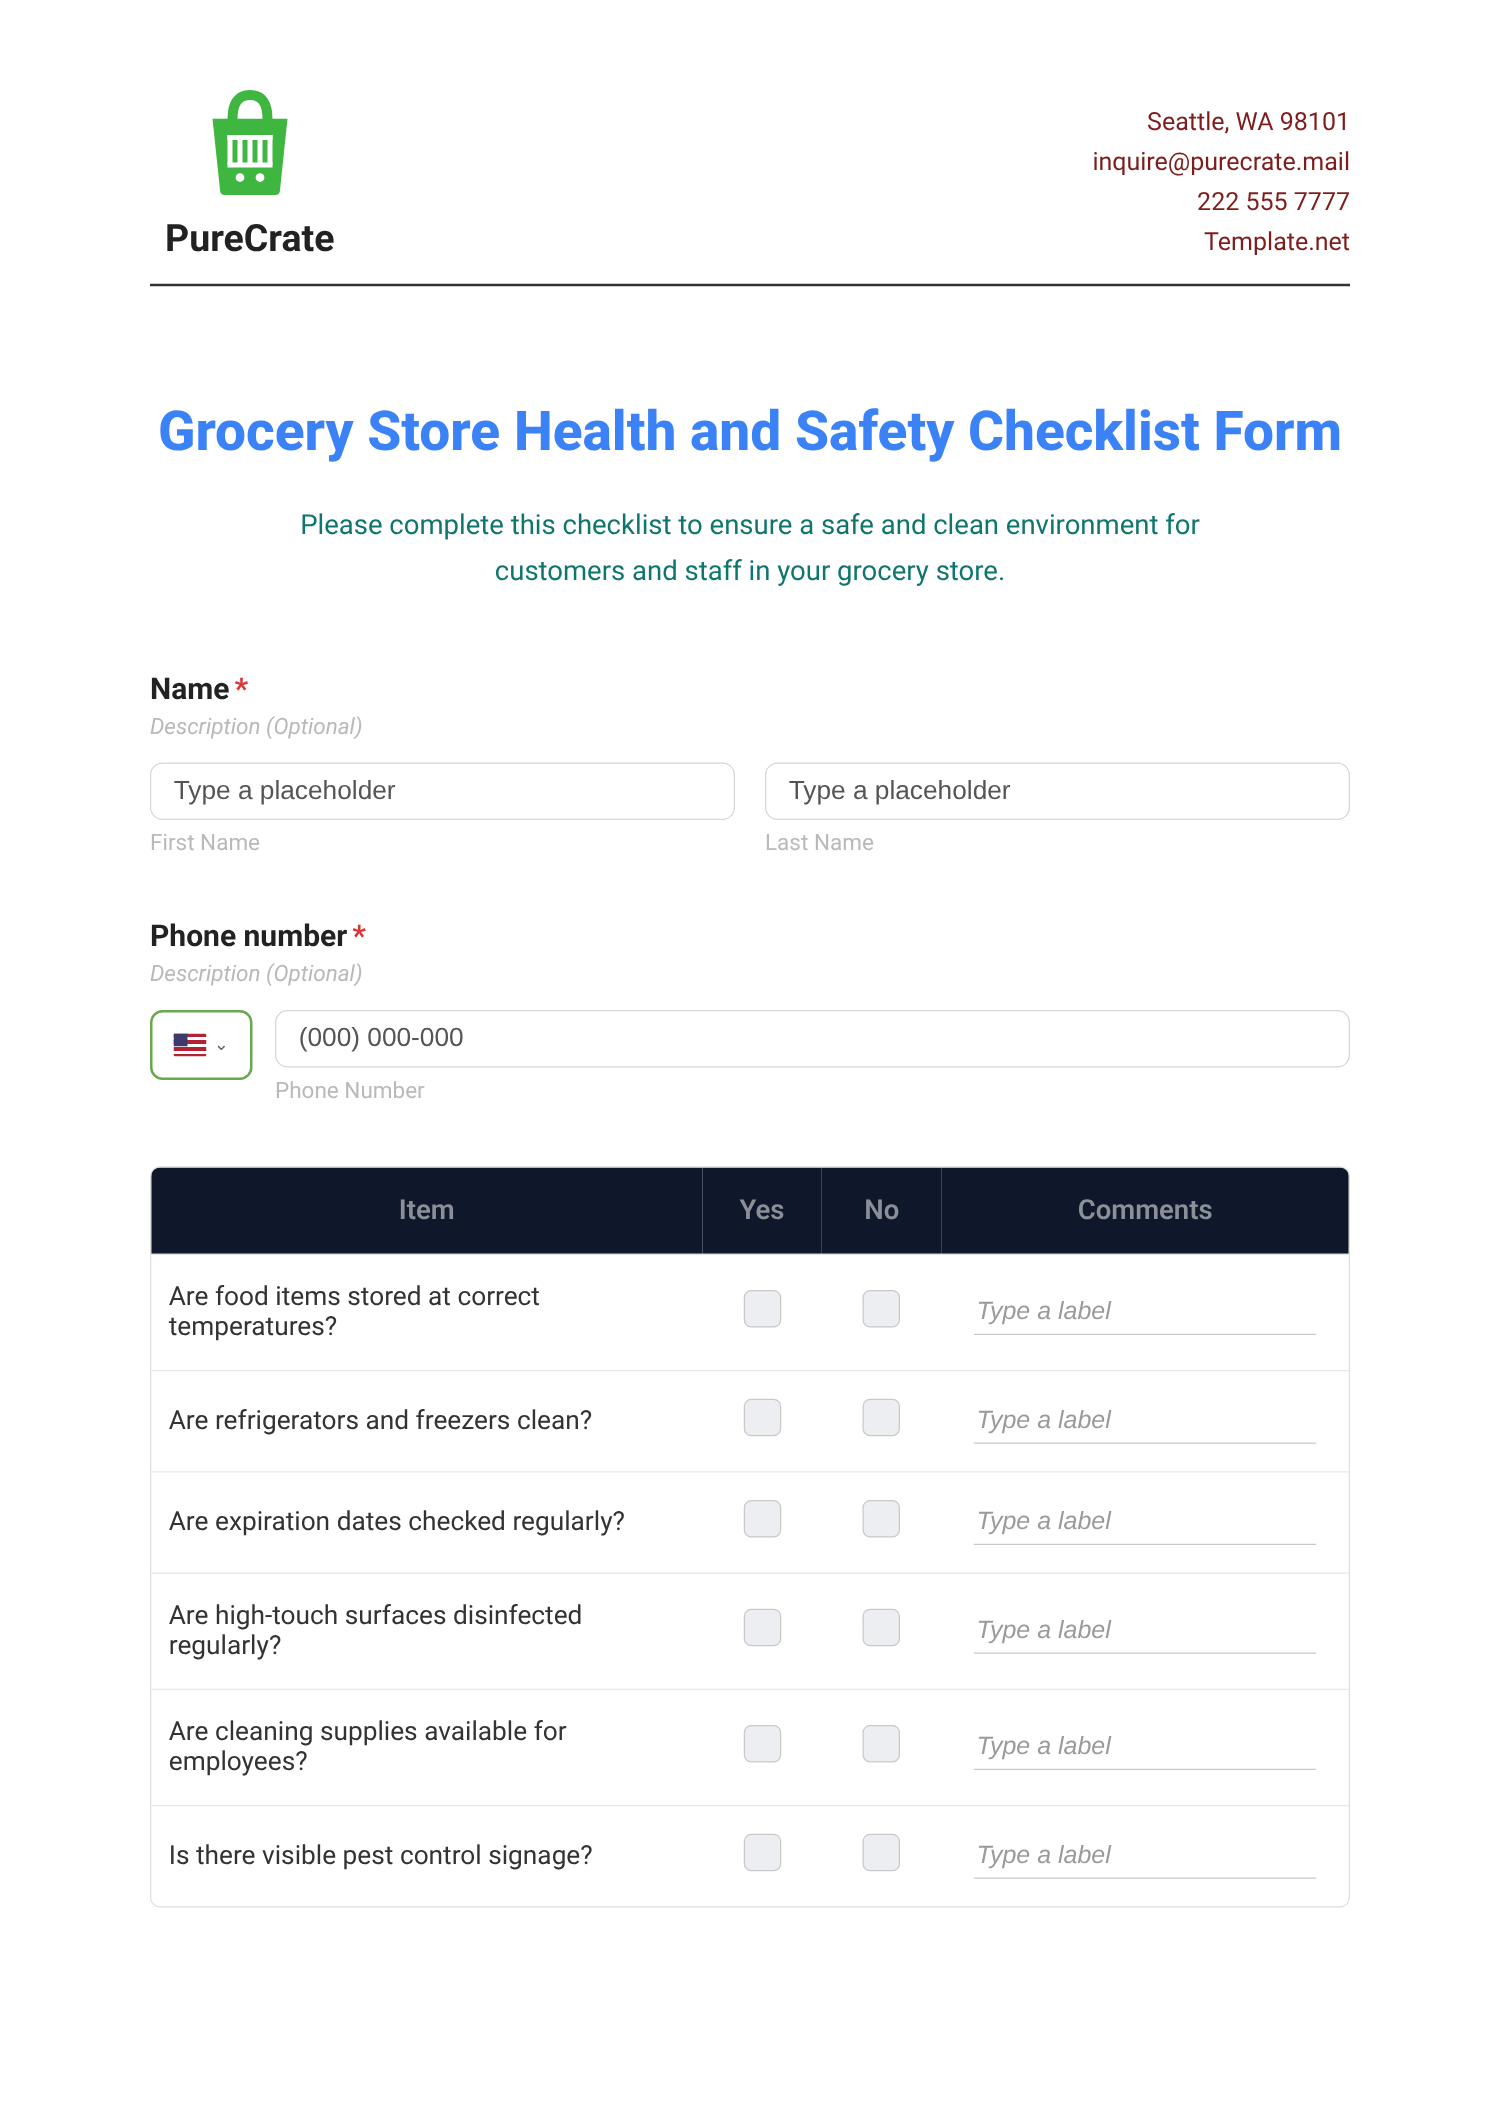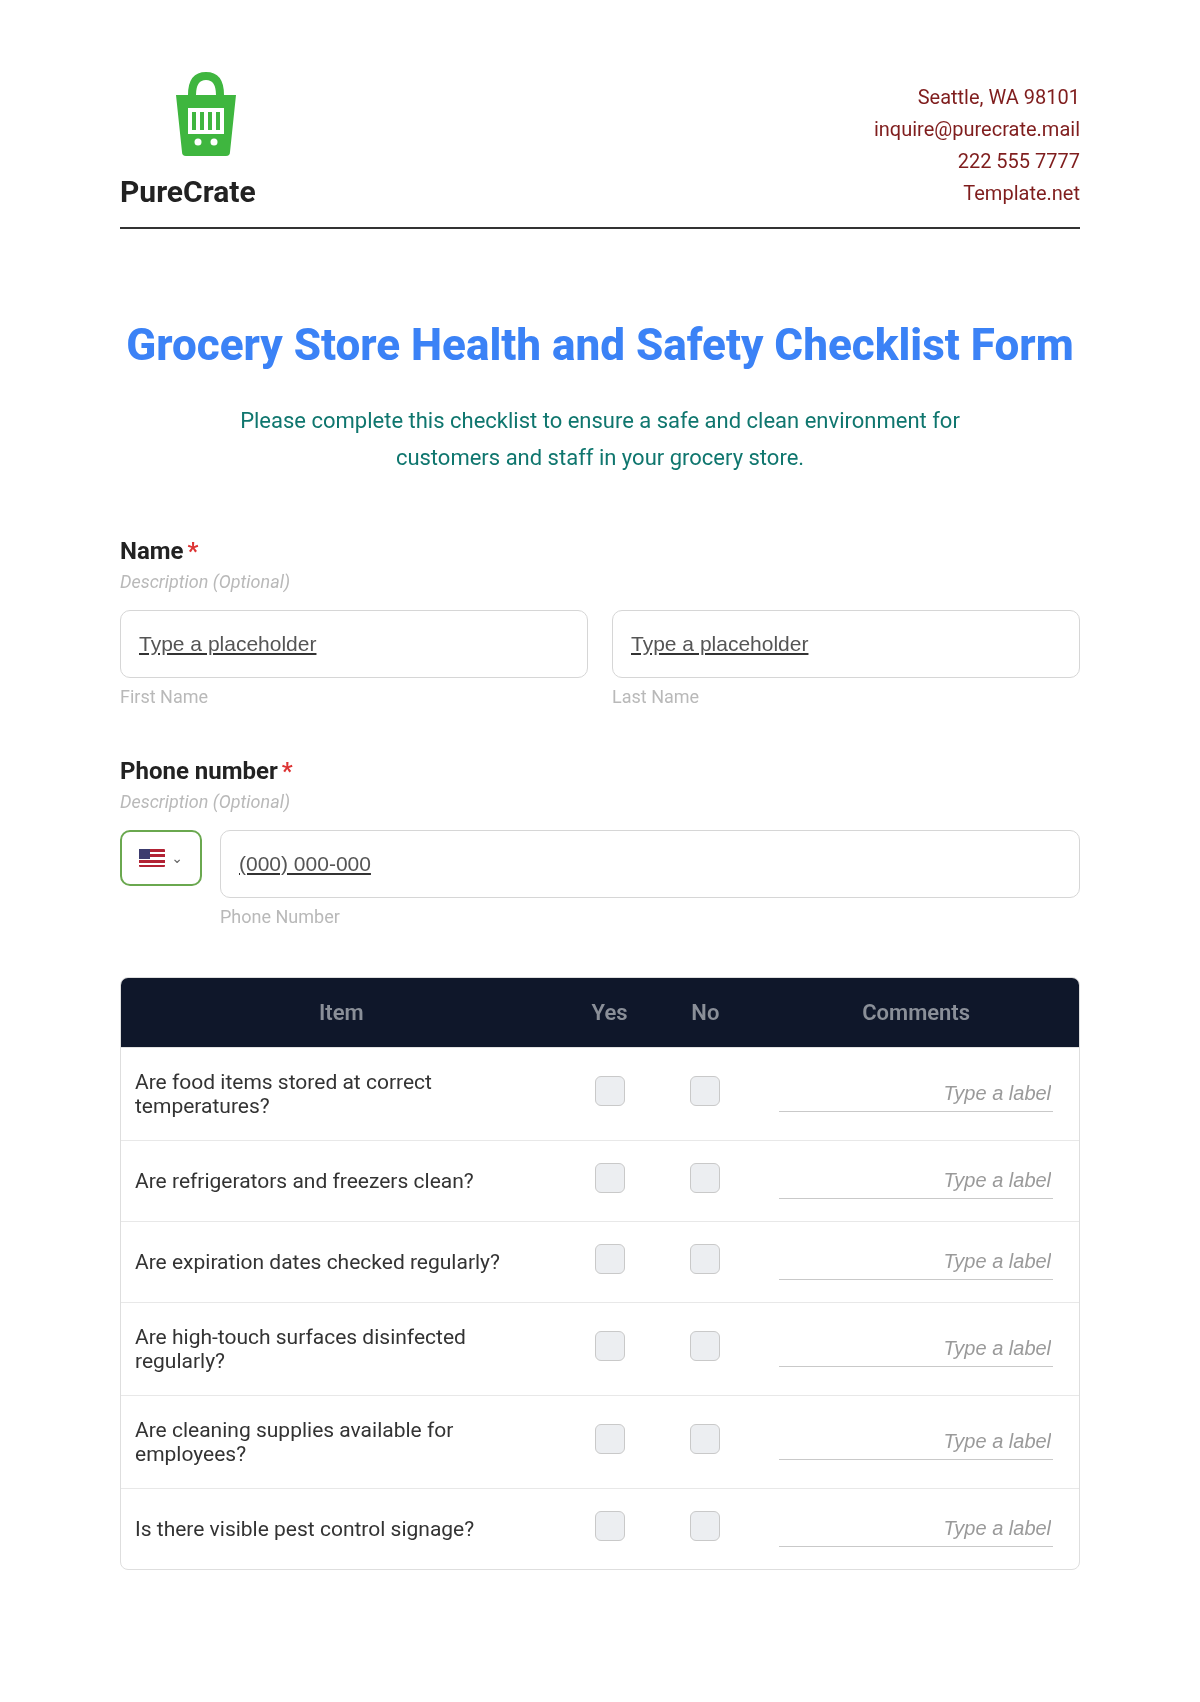--- a/index.html
+++ b/index.html
@@ -24,8 +24,9 @@
   .brand {
     display: flex;
     flex-direction: column;
-    align-items: flex-end;
+    align-items: center;
     gap: 4px;
+    margin-left: 12px;
   }
   .brand-name {
     font-size: 30px;

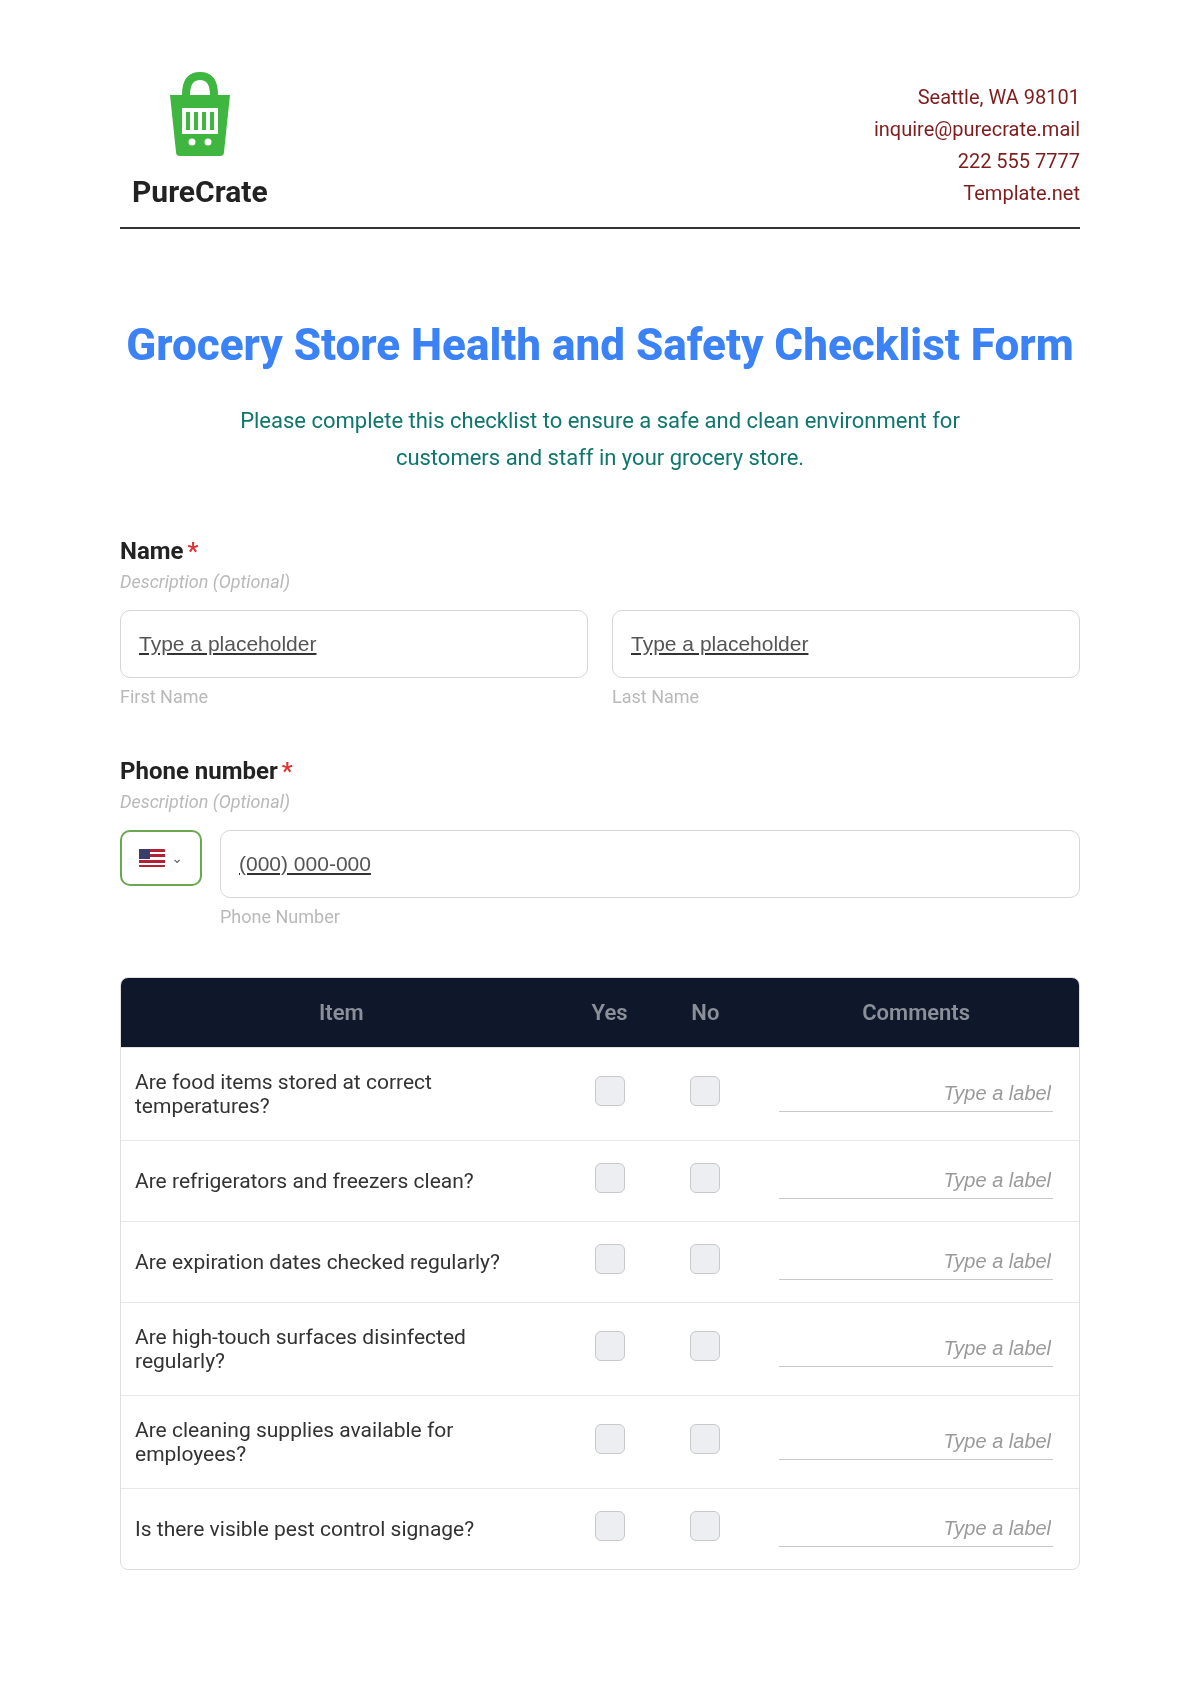--- a/index.html
+++ b/index.html
@@ -74,14 +74,13 @@
   .input-wrap { flex: 1; display: flex; flex-direction: column; }
   .text-input {
     width: 100%;
-    height: 68px;
+    height: 46px;
     border: 1px solid #d6d6d6;
     border-radius: 10px;
     padding: 0 18px;
     font-size: 21px;
     color: #333;
     background: #fff;
-    text-decoration: underline;
   }
   .text-input::placeholder { color: #555; }
   .sub-label {

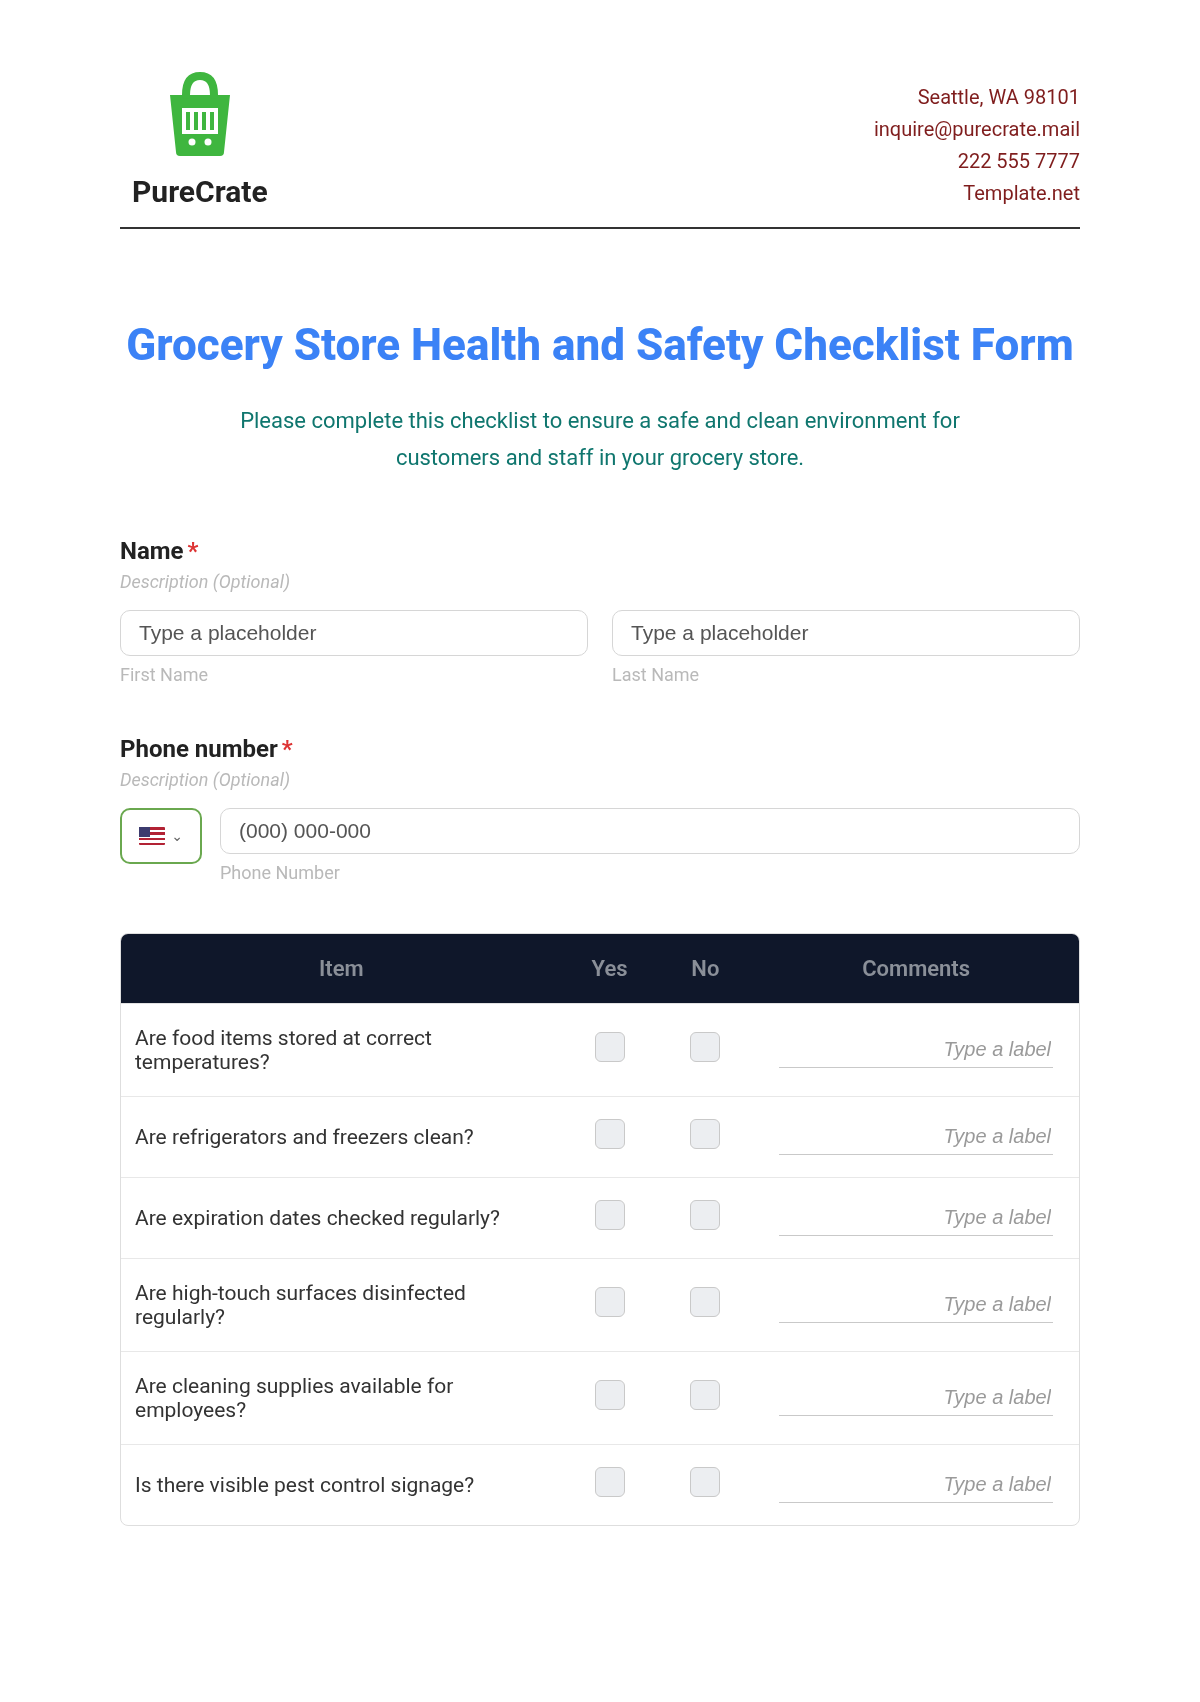--- a/index.html
+++ b/index.html
@@ -160,7 +160,7 @@
     font-size: 20px;
     color: #9a9a9a;
     padding: 6px 2px;
-    text-align: right;
+    text-align: left;
     background: transparent;
   }
   .comment-input::placeholder { color: #9a9a9a; }

